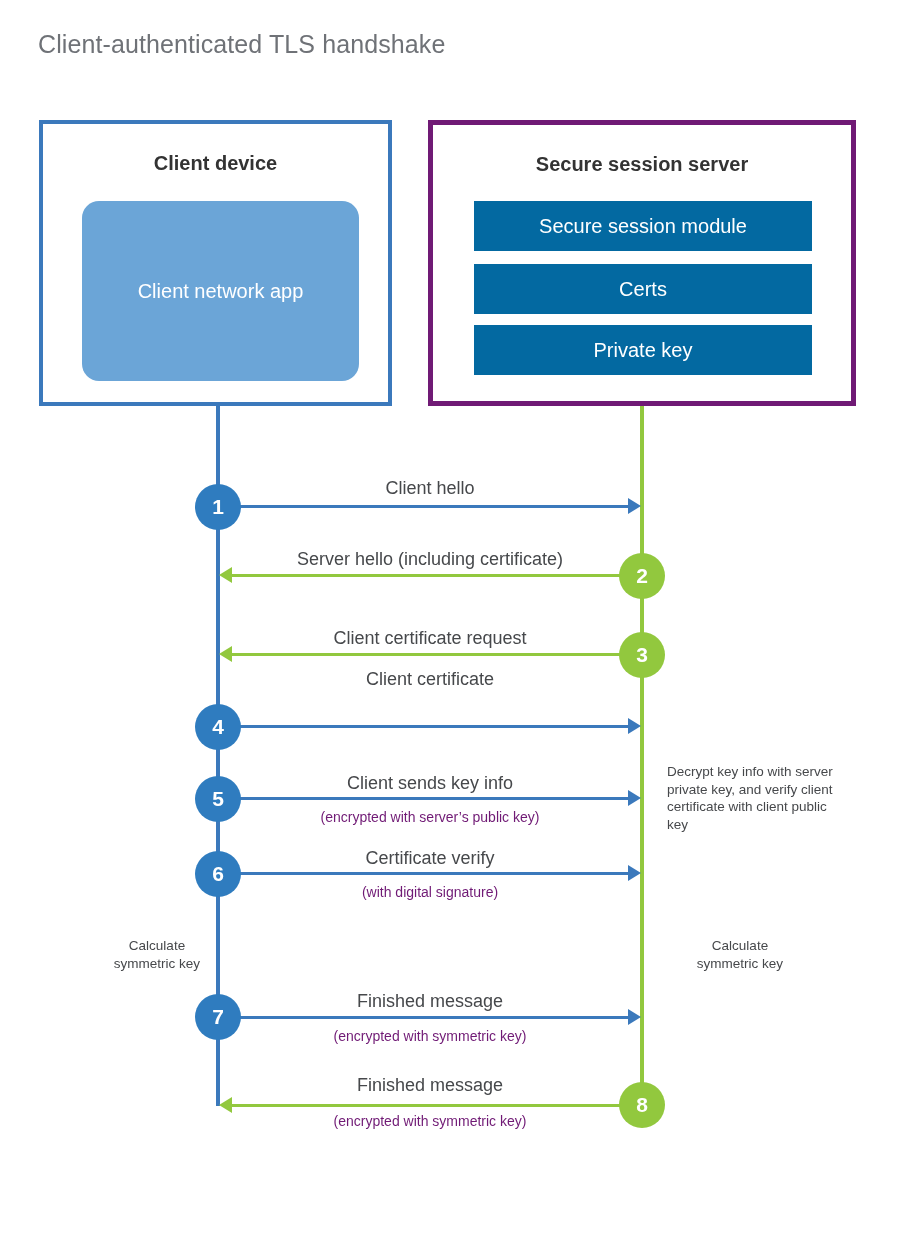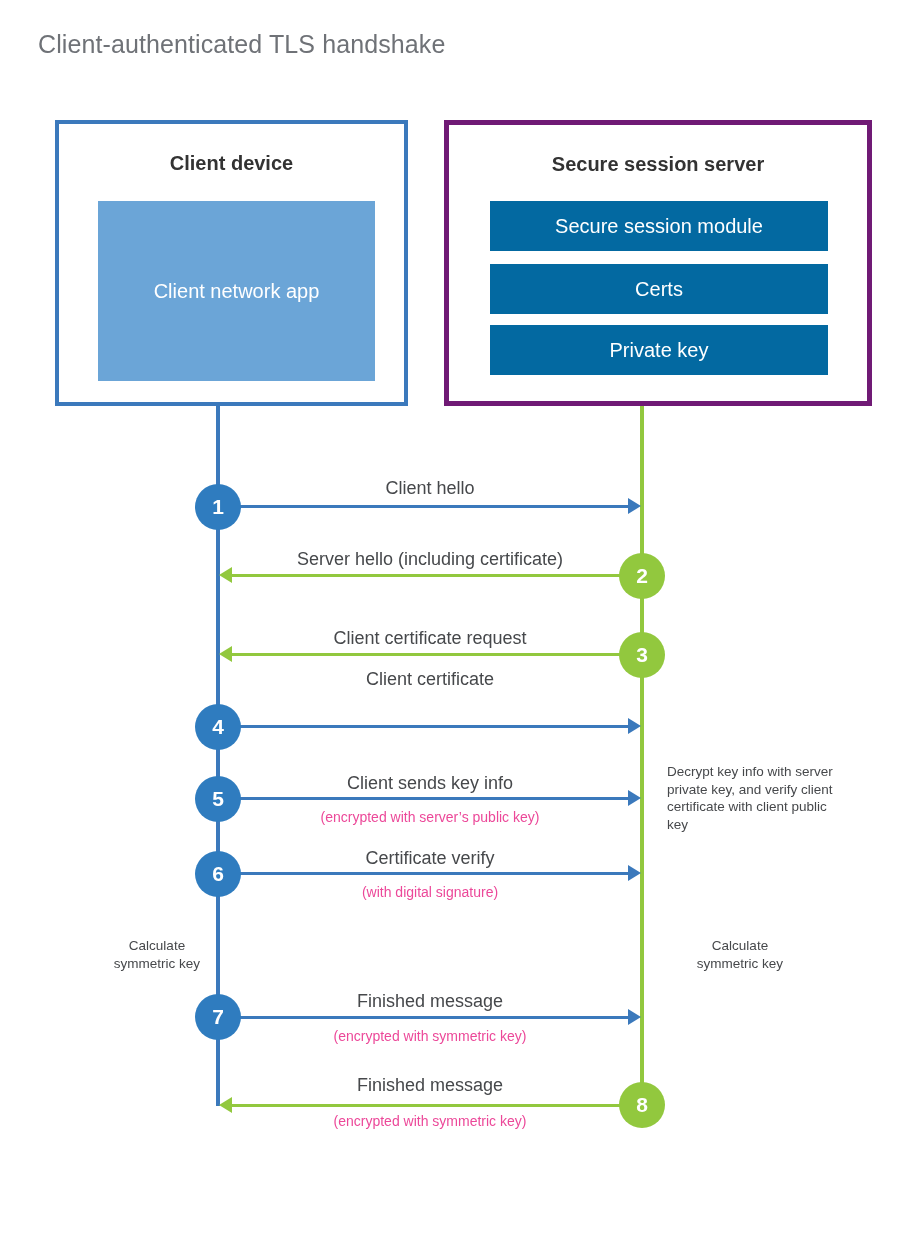--- a/index.html
+++ b/index.html
@@ -38,7 +38,6 @@
     position: absolute;
     background: #ffffff;
     box-sizing: border-box;
-    margin-left: 16px;
   }
   #client-device-box {
     left: 39px;

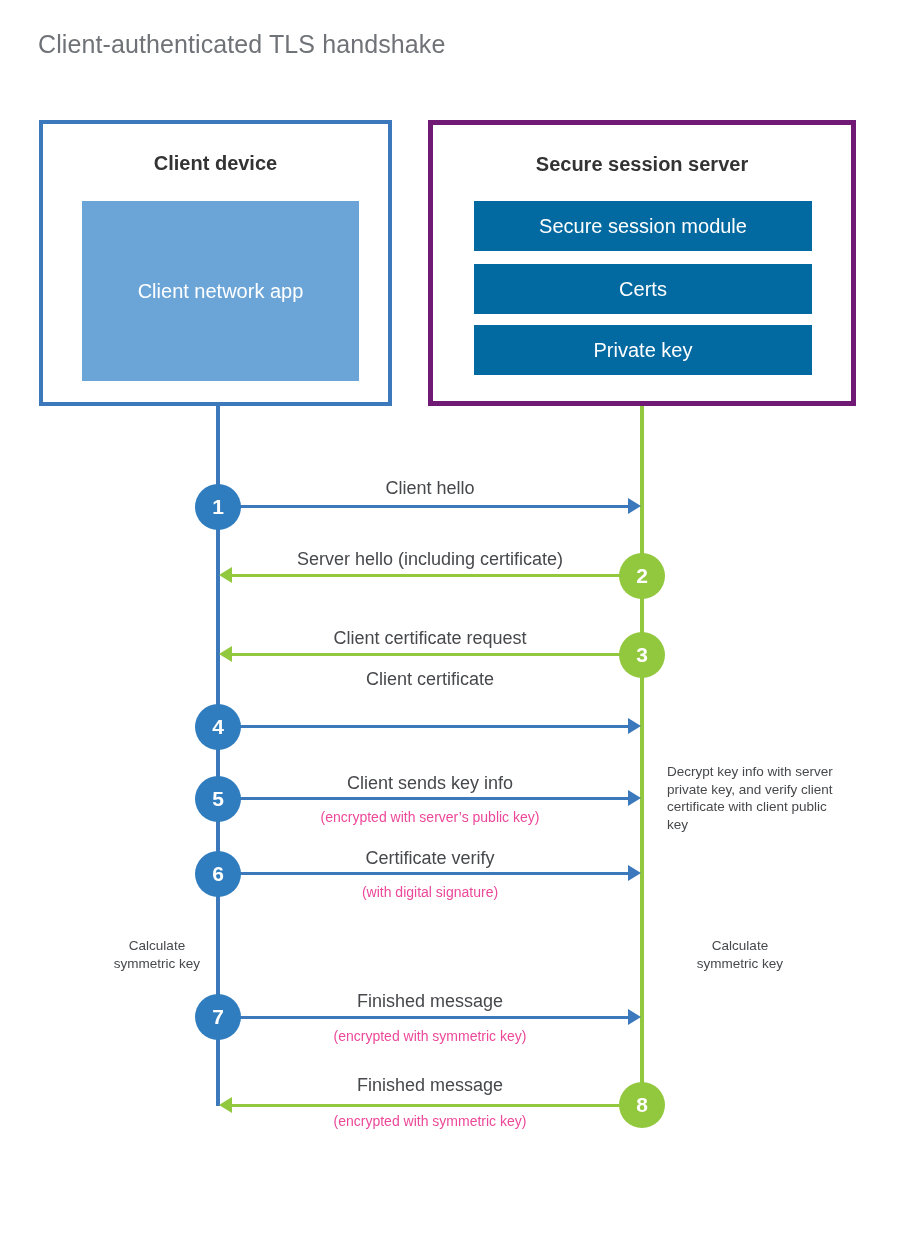--- a/index.html
+++ b/index.html
@@ -81,6 +81,7 @@
     align-items: center;
     justify-content: center;
     box-sizing: border-box;
+    border-radius: 17px;
   }
 
   

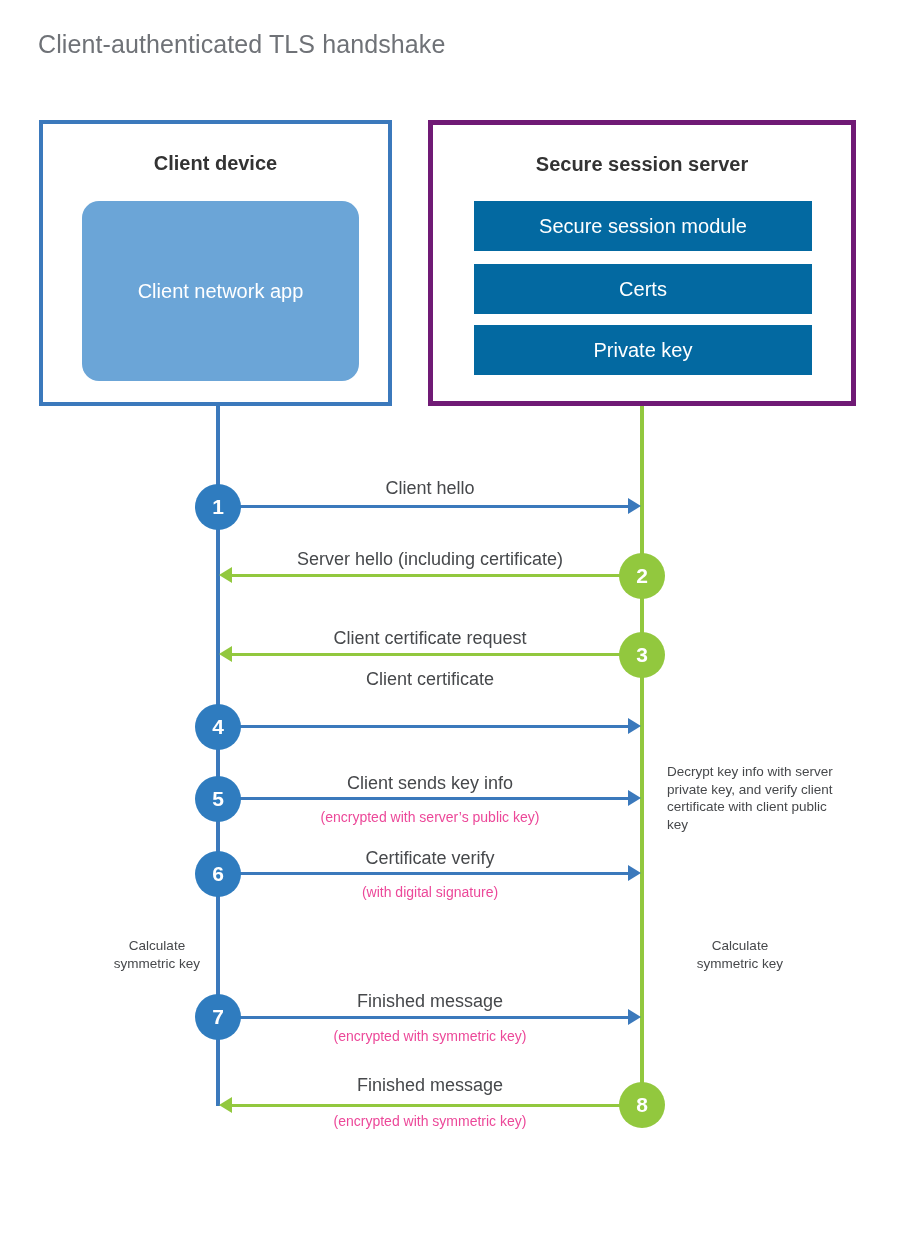--- a/index.html
+++ b/index.html
@@ -166,7 +166,7 @@
     position: absolute;
     text-align: center;
     font-size: 14px;
-    color: #ec4899;
+    color: #701a75;
     white-space: nowrap;
   }
 

